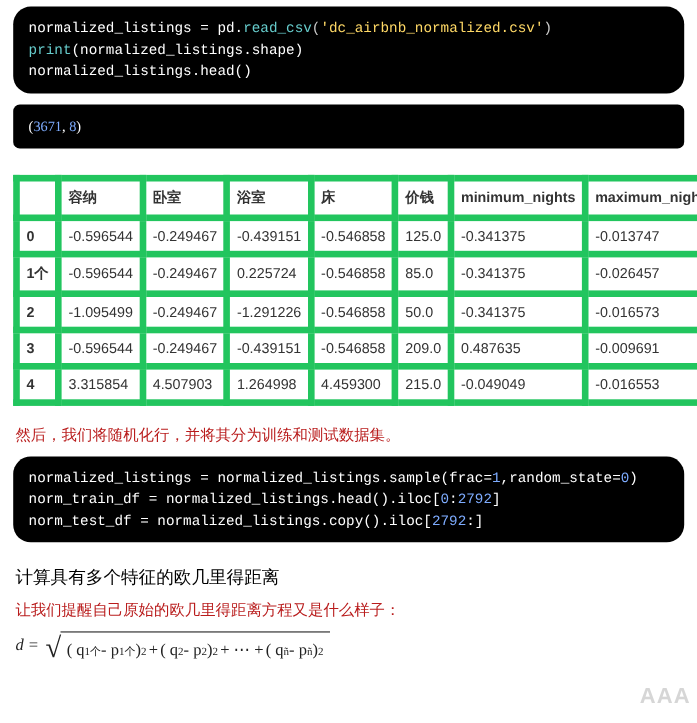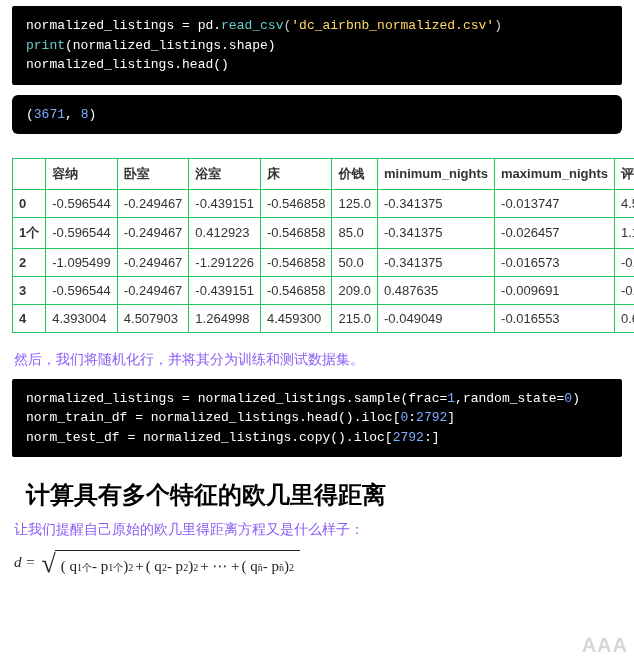--- a/index.html
+++ b/index.html
@@ -16,7 +16,7 @@
     font-family: Consolas, Monaco, "Courier New", monospace;
     font-size: 13px;
     line-height: 1.5;
-    border-radius: 2px;
+    border-radius: 16px;
     padding: 10px 14px;
     margin: 6px 12px 10px 12px;
     white-space: pre;

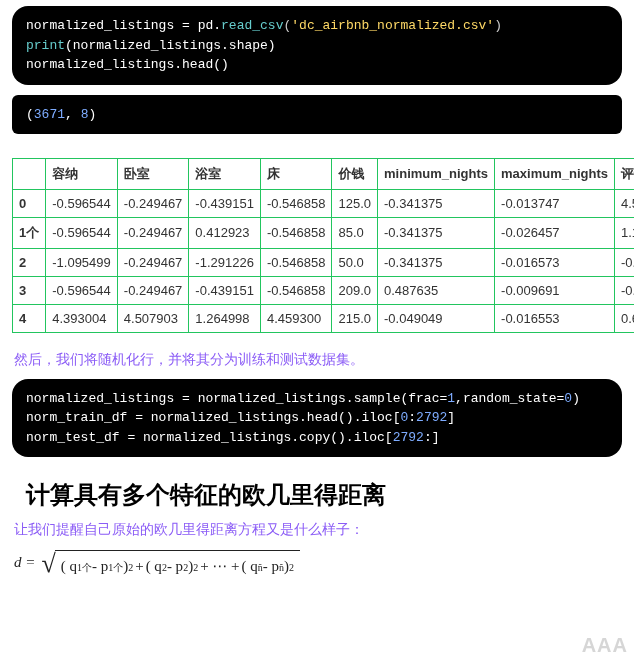--- a/index.html
+++ b/index.html
@@ -30,7 +30,7 @@
   .output-block {
     background: #000000;
     color: #ffffff;
-    font-family: Liberation Mono, monospace;
+    font-family: Liberation Serif, serif;
     font-size: 13px;
     border-radius: 6px;
     padding: 12px 14px;

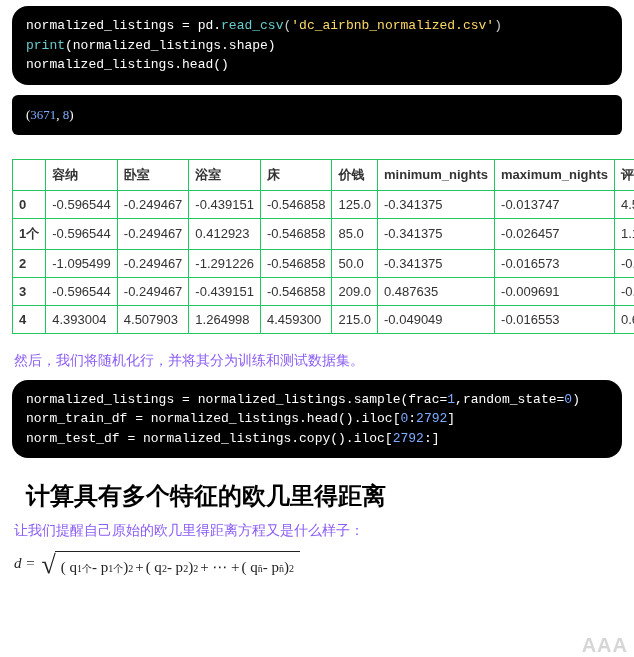--- a/index.html
+++ b/index.html
@@ -45,7 +45,7 @@
     width: auto;
   }
   table.dataframe th, table.dataframe td {
-    border: 1px solid #22c55e;
+    border: 6px solid #22c55e;
     padding: 6px 6px;
     text-align: left;
     white-space: nowrap;

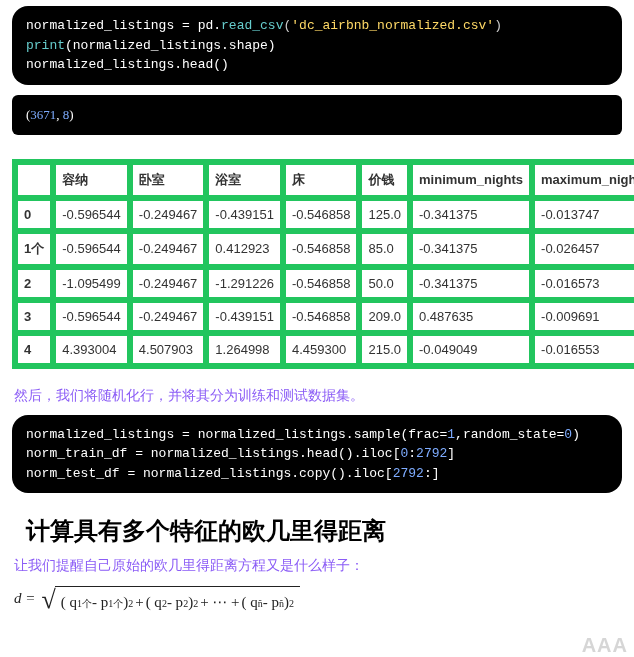--- a/index.html
+++ b/index.html
@@ -152,7 +152,7 @@
         <td class="idx">1个</td>
         <td>-0.596544</td>
         <td>-0.249467</td>
-        <td>0.412923</td>
+        <td>0.225724</td>
         <td>-0.546858</td>
         <td>85.0</td>
         <td>-0.341375</td>

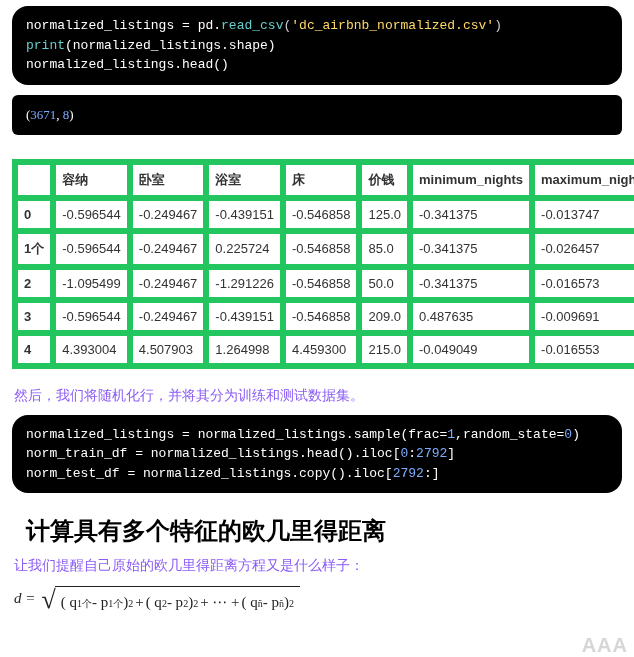--- a/index.html
+++ b/index.html
@@ -183,7 +183,7 @@
       </tr>
       <tr>
         <td class="idx">4</td>
-        <td>4.393004</td>
+        <td>3.315854</td>
         <td>4.507903</td>
         <td>1.264998</td>
         <td>4.459300</td>

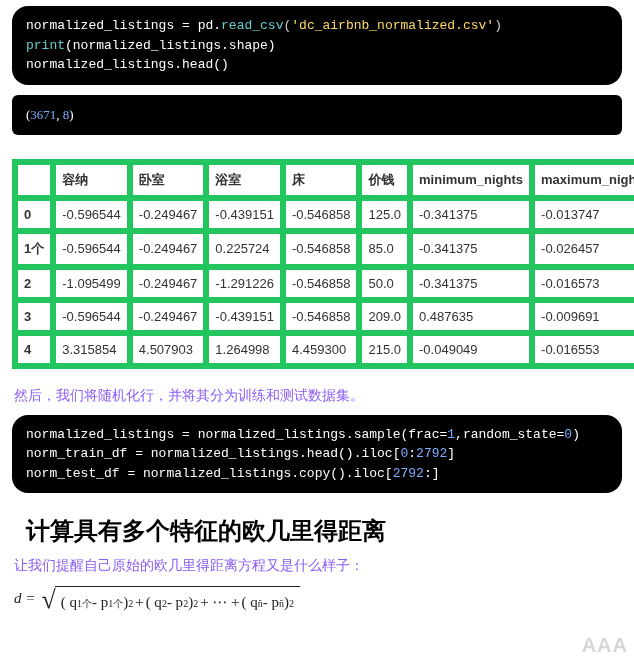--- a/index.html
+++ b/index.html
@@ -62,7 +62,7 @@
   p.narrative {
     font-size: 14px;
     margin: 10px 14px 10px 14px;
-    color: #8b5cf6;
+    color: #b91c1c;
   }
   h2.section {
     font-size: 24px;

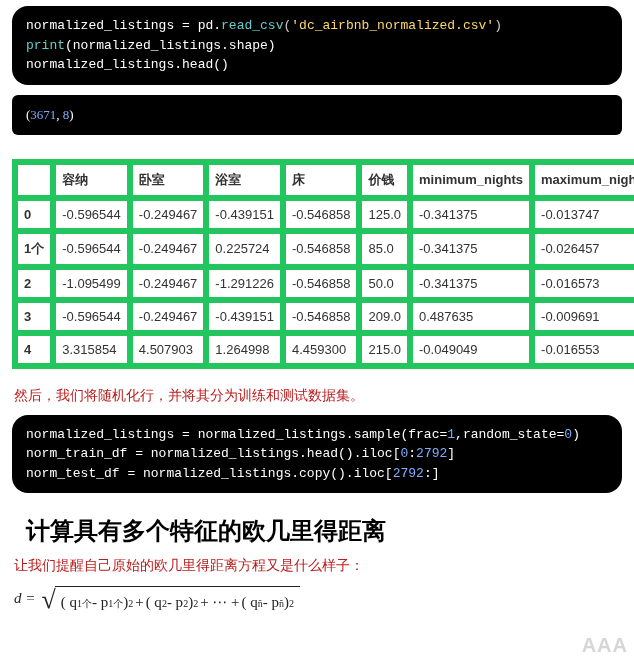--- a/index.html
+++ b/index.html
@@ -65,9 +65,9 @@
     color: #b91c1c;
   }
   h2.section {
-    font-size: 24px;
-    font-weight: 700;
-    margin: 22px 14px 8px 26px;
+    font-size: 16px;
+    font-weight: 400;
+    margin: 22px 14px 8px 14px;
     color: #000;
   }
   .formula {

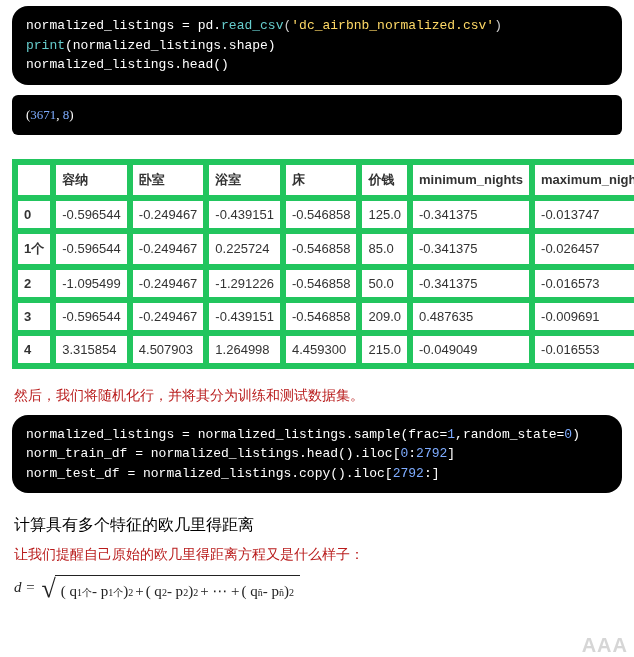--- a/index.html
+++ b/index.html
@@ -104,7 +104,7 @@
   .watermark {
     position: fixed;
     right: 6px;
-    bottom: 0;
+    bottom: 12px;
     font-size: 20px;
     font-weight: 700;
     color: rgba(180,180,180,0.55);

